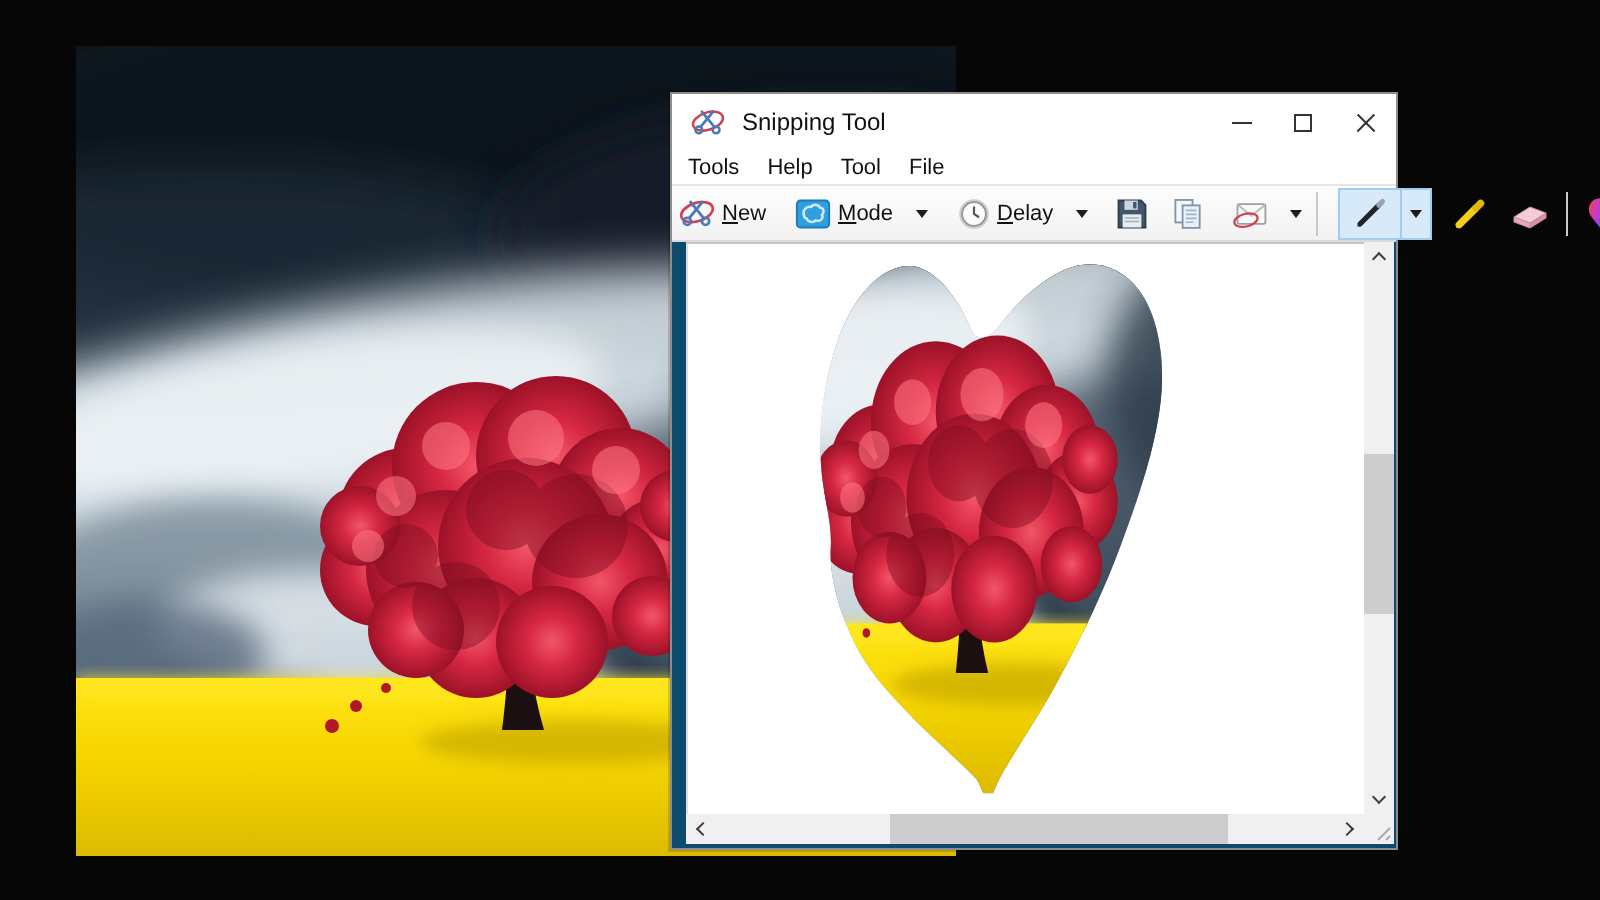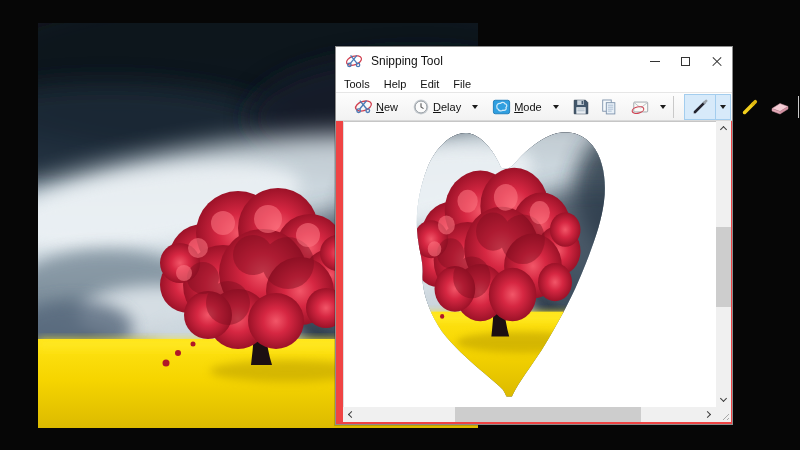--- a/index.html
+++ b/index.html
@@ -9,8 +9,8 @@
   
   .photo{position:absolute;left:38px;top:23px;width:440px;height:405px;display:block;}
   
-  .window{position:absolute;left:335px;top:46px;width:398px;height:379px;
-          background:#ef4444;border:1px solid #8d8d8d;box-shadow:0 0 0 1px rgba(0,0,0,.15);}
+  .window{position:absolute;left:335px;top:46px;width:364px;height:379px;
+          background:#0c4a6e;border:1px solid #8d8d8d;box-shadow:0 0 0 1px rgba(0,0,0,.15);}
   .titlebar{height:28px;background:#fff;display:flex;align-items:center;padding-left:9px;}
   .app-icon{width:18px;height:18px;flex:0 0 auto;}
   .title-text{font-size:12px;color:#111;margin-left:8px;flex:1;white-space:nowrap;}

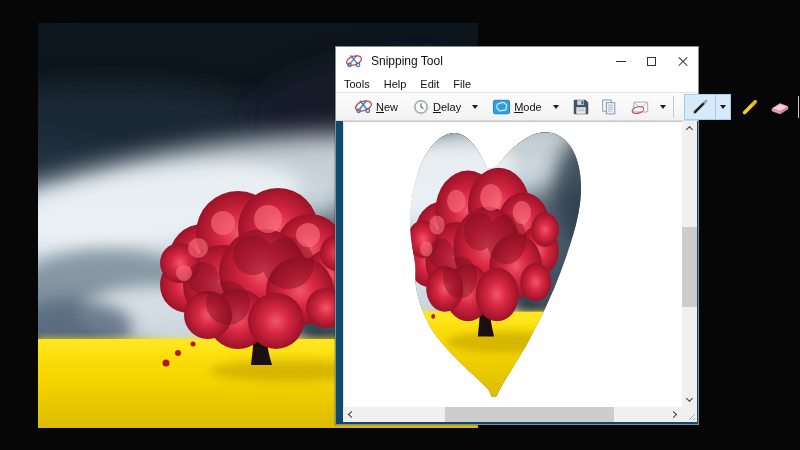--- a/index.html
+++ b/index.html
@@ -210,7 +210,7 @@
     <div class="menubar">
       <span class="menu-item">Tools</span>
       <span class="menu-item">Help</span>
-      <span class="menu-item">Edit</span>
+      <span class="menu-item">Tool</span>
       <span class="menu-item">File</span>
     </div>
 

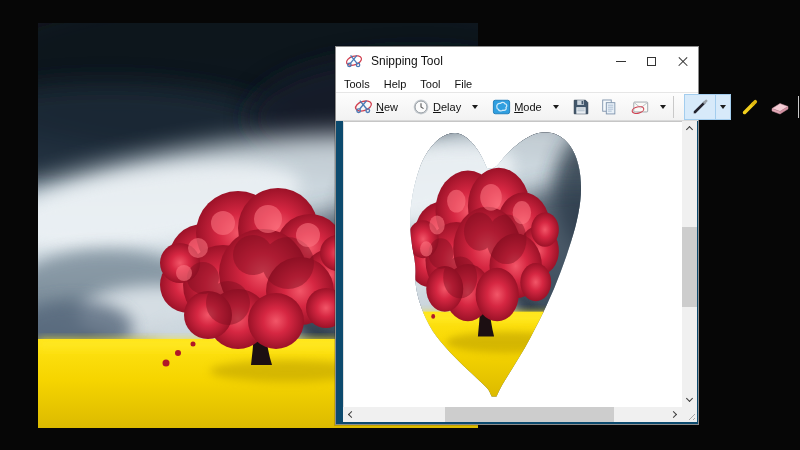--- a/index.html
+++ b/index.html
@@ -27,7 +27,7 @@
   .menu-item{padding:0 7px;height:100%;display:flex;align-items:center;}
   .toolbar{height:29px;background:linear-gradient(#fdfdfd,#f2f2f2);
            border-top:1px solid #e6e6e6;border-bottom:1px solid #d9d9d9;
-           display:flex;align-items:center;padding:0 15px;font-size:11px;color:#111;}
+           display:flex;align-items:center;padding:0 0;font-size:11px;color:#111;}
   .tbtn{display:flex;align-items:center;gap:3px;height:24px;padding:2px 3px;flex:0 0 auto;}
   .tbtn svg{display:block;}
   .lbl{white-space:nowrap;}

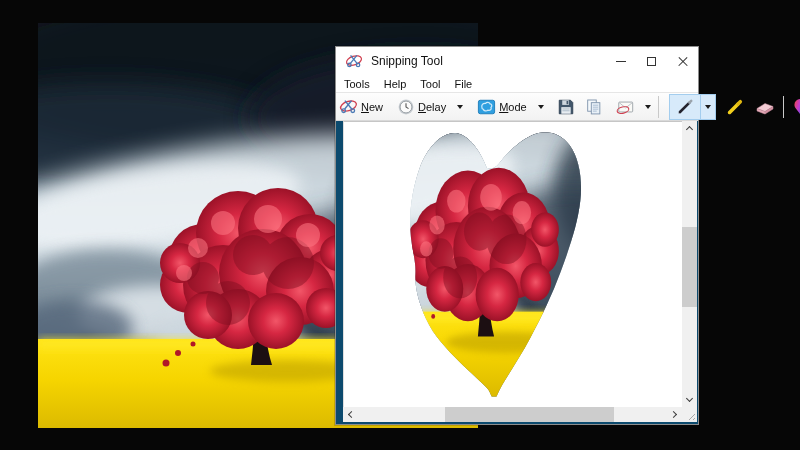--- a/index.html
+++ b/index.html
@@ -224,21 +224,21 @@
       </div>
 
       <div class="tbtn" style="margin-left:8px">
+        <svg width="19" height="18" viewBox="0 0 20 20">
+          <rect x="1" y="2.5" width="18" height="15" rx="2" fill="#2f9fe0" stroke="#1b7ab8"></rect>
+          <path d="M5 11 C4 8 6 5.5 9 6 C10 4.5 13 4.5 14 6.5 C16 6.5 16.5 9 15 10.5 C16 12.5 14 14.5 11.5 13.5 C10 15 7 14.5 6.5 12.5 C5.5 12.3 5 11.8 5 11 Z" fill="none" stroke="#cfeafa" stroke-width="1.4"></path>
+        </svg>
+        <span class="lbl"><span class="u">M</span><span>ode</span></span>
+        <span class="arr" style="margin-left:8px"></span>
+      </div>
+
+      <div class="tbtn" style="margin-left:8px">
         <svg width="18" height="18" viewBox="0 0 20 20">
           <circle cx="10" cy="10" r="8.2" fill="#c9ced3"></circle>
           <circle cx="10" cy="10" r="6.6" fill="#fbfbfb" stroke="#8f959b"></circle>
           <path d="M10 5.8 V10 L12.8 11.8" stroke="#555" stroke-width="1.2" fill="none"></path>
         </svg>
         <span class="lbl"><span class="u">D</span><span>elay</span></span>
-        <span class="arr" style="margin-left:8px"></span>
-      </div>
-
-      <div class="tbtn" style="margin-left:8px">
-        <svg width="19" height="18" viewBox="0 0 20 20">
-          <rect x="1" y="2.5" width="18" height="15" rx="2" fill="#2f9fe0" stroke="#1b7ab8"></rect>
-          <path d="M5 11 C4 8 6 5.5 9 6 C10 4.5 13 4.5 14 6.5 C16 6.5 16.5 9 15 10.5 C16 12.5 14 14.5 11.5 13.5 C10 15 7 14.5 6.5 12.5 C5.5 12.3 5 11.8 5 11 Z" fill="none" stroke="#cfeafa" stroke-width="1.4"></path>
-        </svg>
-        <span class="lbl"><span class="u">M</span><span>ode</span></span>
         <span class="arr" style="margin-left:8px"></span>
       </div>
 

